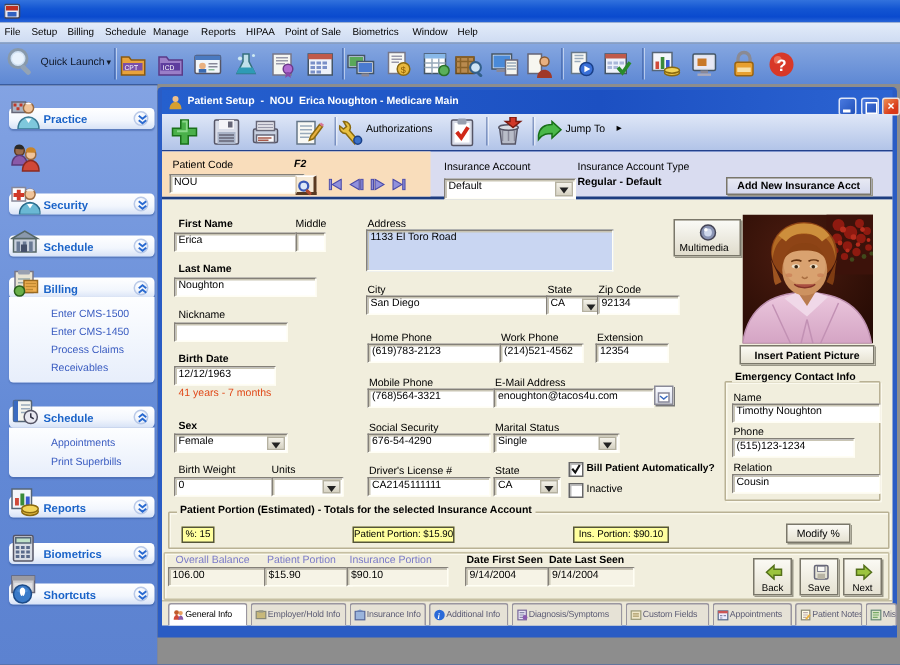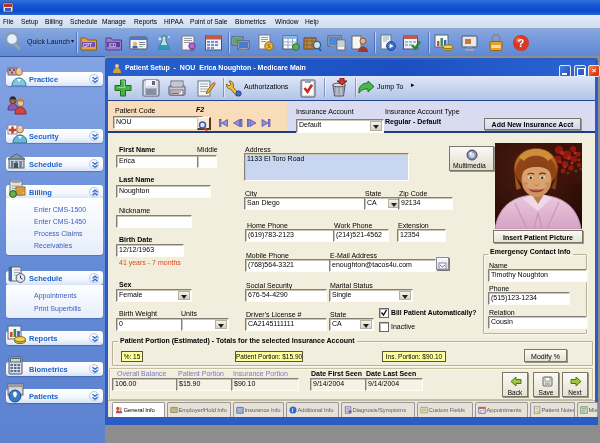--- a/index.html
+++ b/index.html
@@ -382,7 +382,7 @@
     </svg>
 
   <div class="sbar" style="top:332px">
-      <span class="txt">Patients</span>
+      <span class="txt">Shortcuts</span>
       <div class="chev">
         <svg width="8" height="8" viewBox="0 0 8 8">
           <path d="M1.5 1.2 l2.5 2 2.5-2 M1.5 4.2 l2.5 2 2.5-2" stroke="#2a6ad0" stroke-width="1.3" fill="none"></path>

